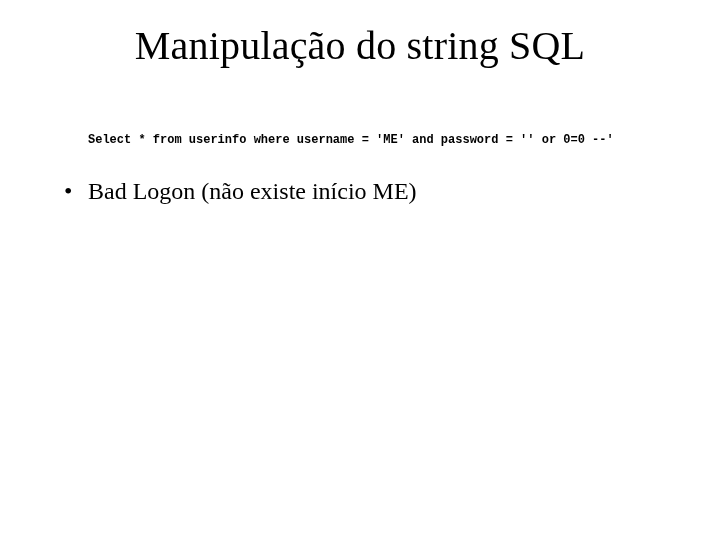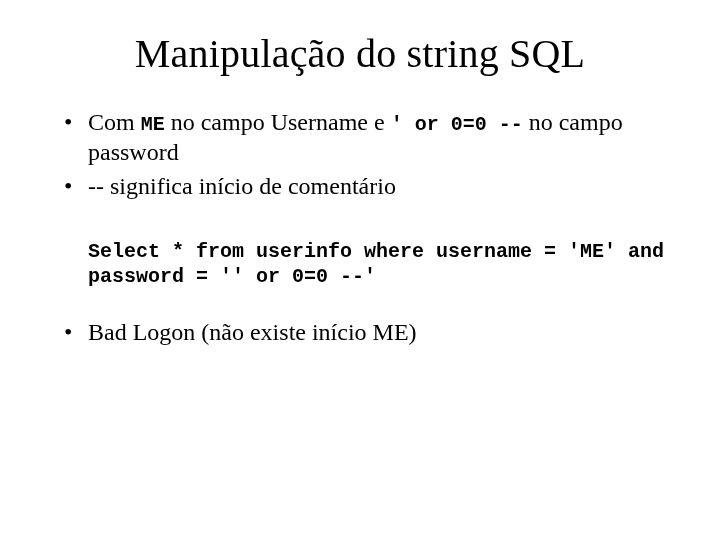--- a/index.html
+++ b/index.html
@@ -15,7 +15,7 @@
     box-sizing: border-box;
     width: 720px;
     height: 540px;
-    padding: 20px 40px 20px 40px;
+    padding: 12px 40px 20px 40px;
   }
   h1.title {
     font-weight: normal;

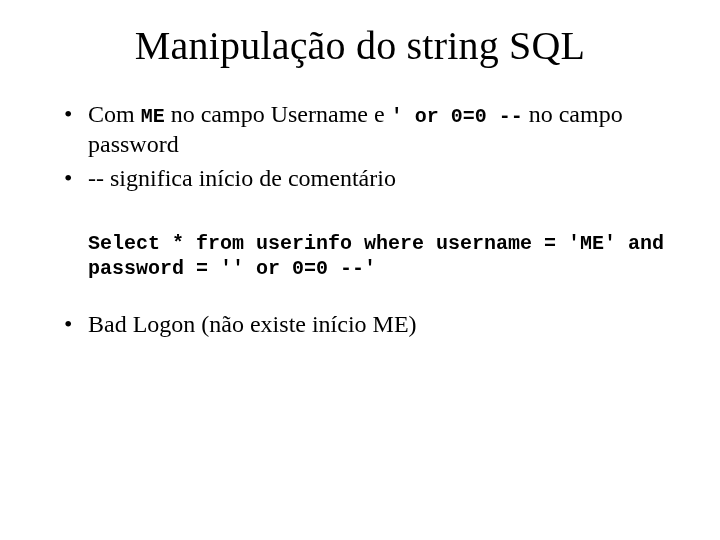--- a/index.html
+++ b/index.html
@@ -67,15 +67,6 @@
 
   <h1 class="title">Manipulação do string SQL</h1>
 
-  <ul class="bullets">
-
-    <li>
-      <span>Com </span><span class="mono">ME</span><span> no campo Username e </span><span class="mono">' or 0=0 --</span><span> no campo password</span>
-    </li>
-
-    <li>-- significa início de comentário</li>
-
-  </ul>
 
   <div class="gap"></div>
 

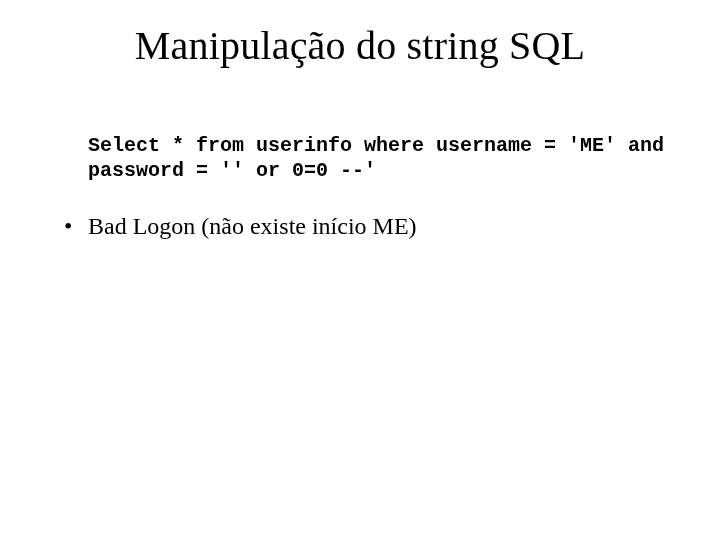--- a/index.html
+++ b/index.html
@@ -50,7 +50,7 @@
   .code-block {
     font-family: "Courier New", Courier, monospace;
     font-weight: bold;
-    font-size: 20px;
+    font-size: 12px;
     line-height: 1.25;
     margin: 6px 0 0 48px;
     white-space: normal;

